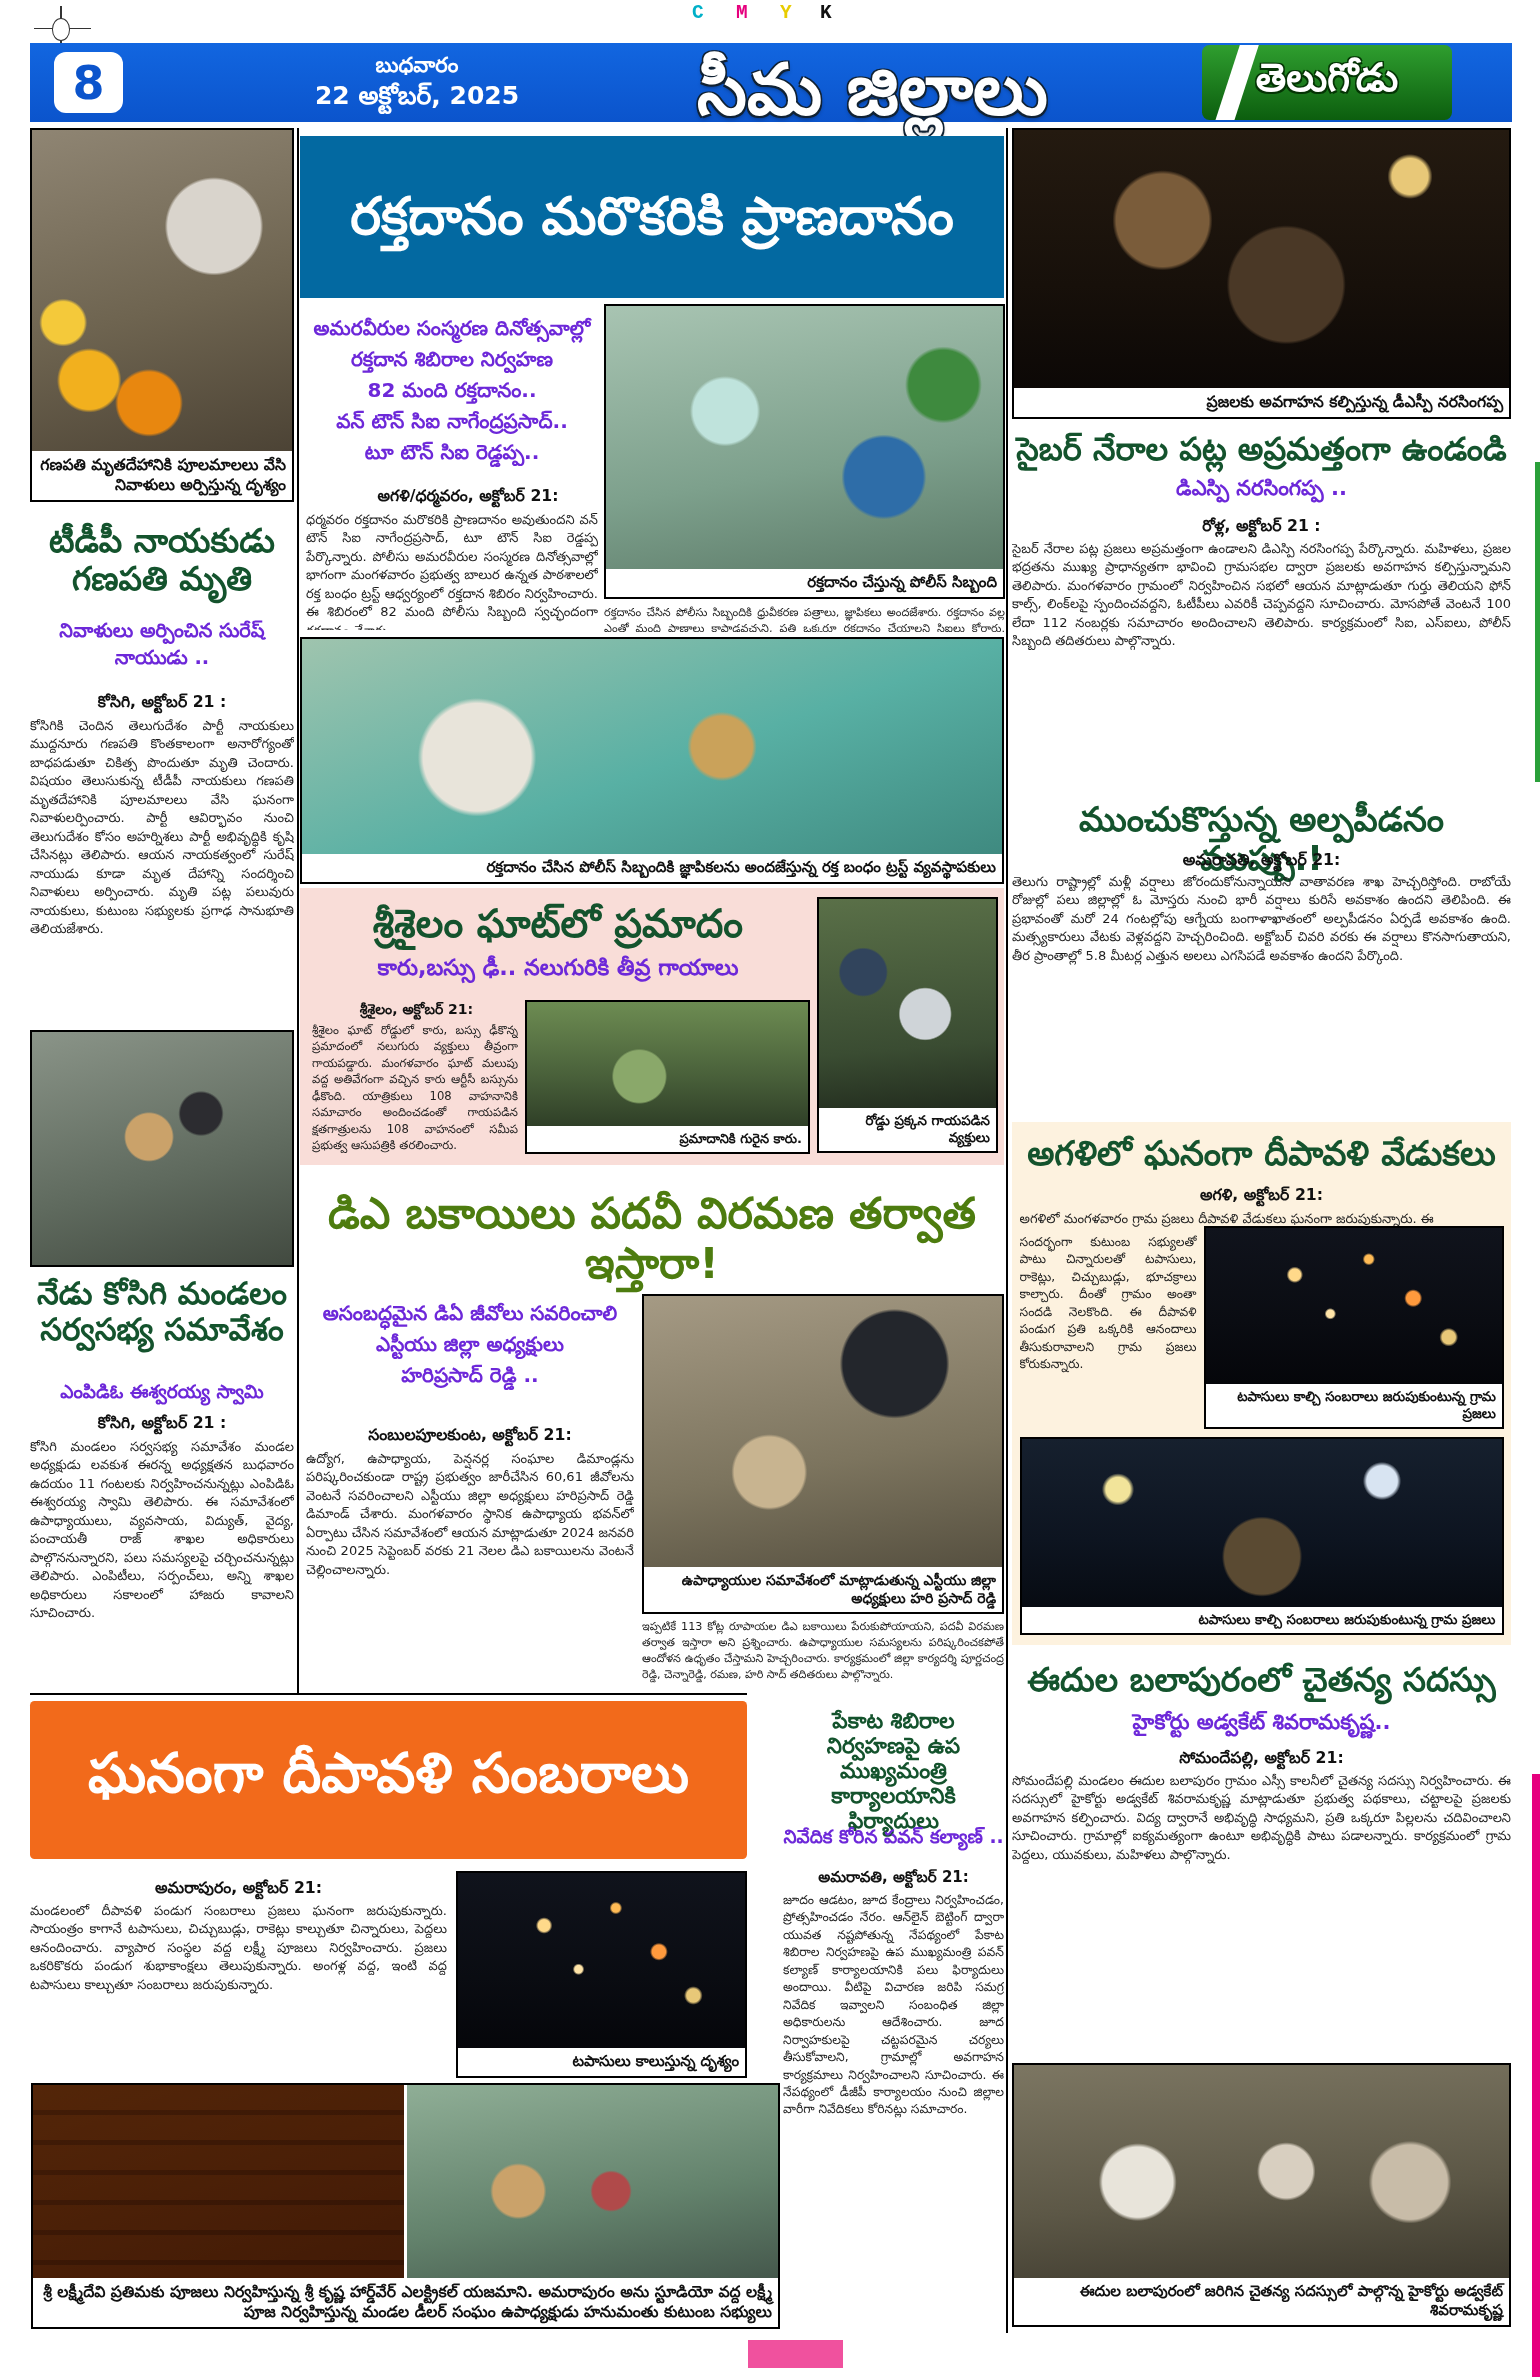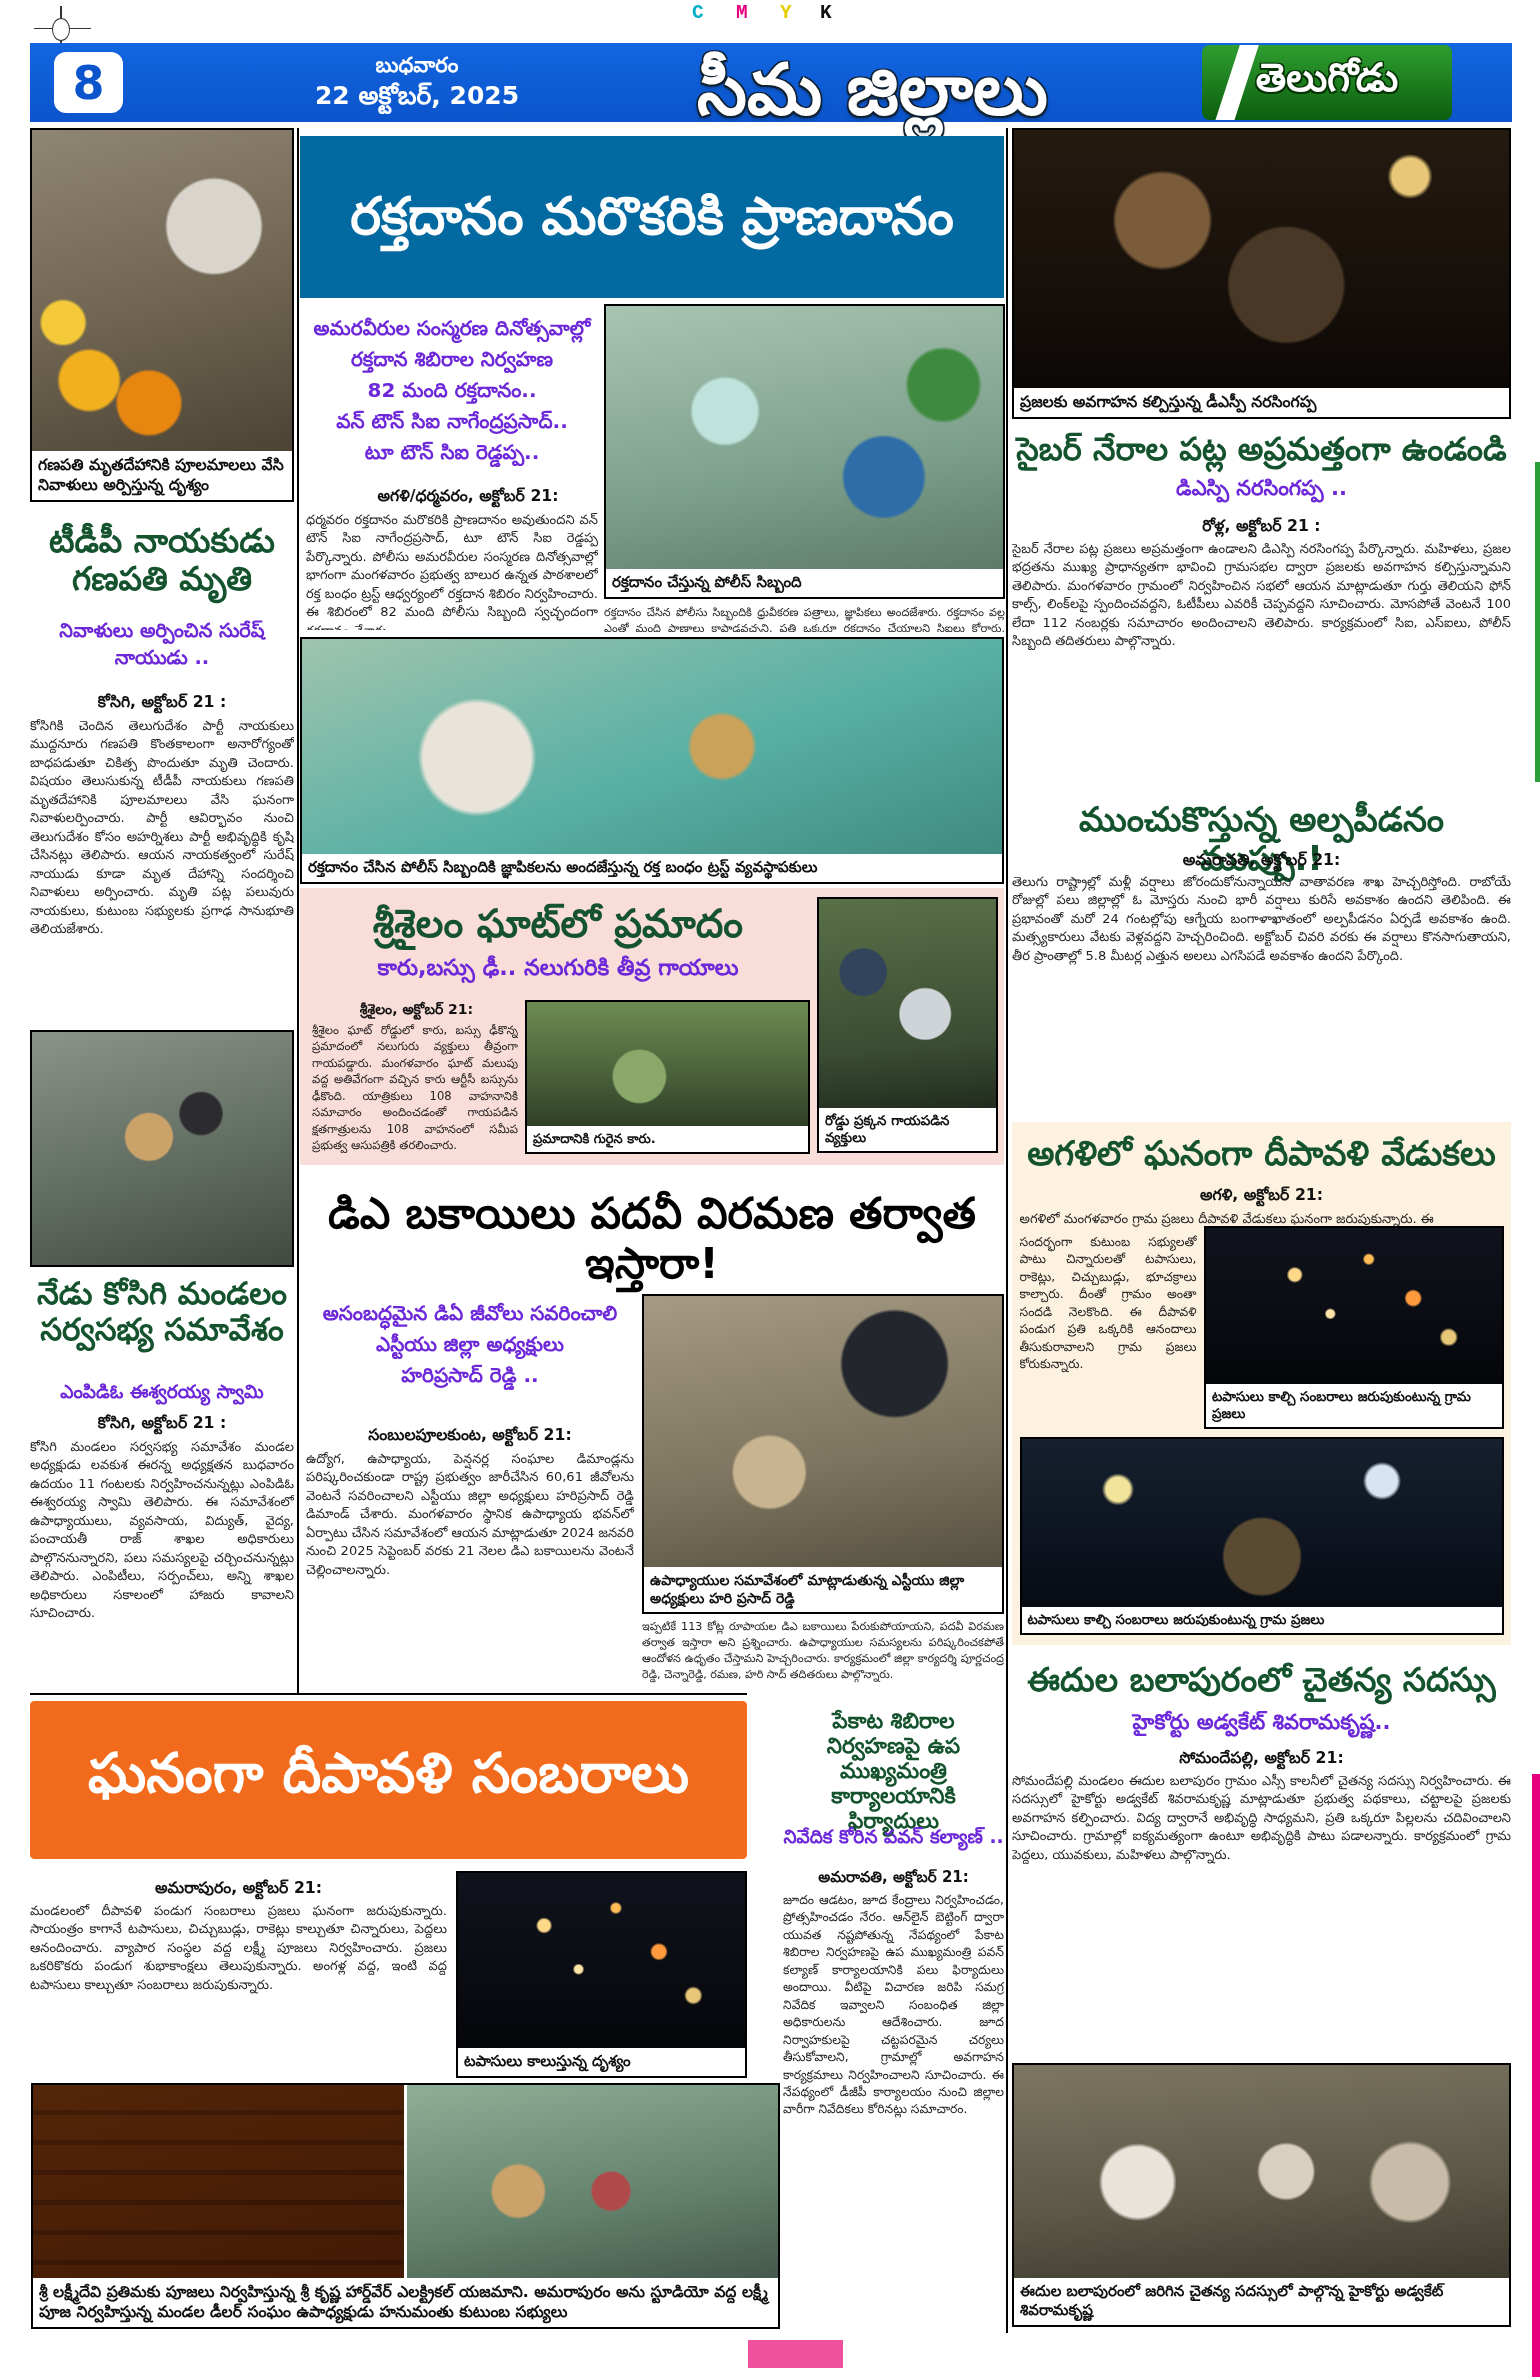--- a/index.html
+++ b/index.html
@@ -15,7 +15,7 @@
   
   .fig{border:2.2px solid #000;background:#fff;display:flex;flex-direction:column;box-sizing:border-box;}
   .fig .ph{width:100%;flex:1;}
-  .figcap{font-weight:bold;text-align:left;font-size:15px;line-height:1.28;padding:4.5px 6px;color:#111;}
+  .figcap{font-weight:bold;text-align:right;font-size:15px;line-height:1.28;padding:4.5px 6px;color:#111;}
   .ph{background:#888;}
   .ph-flowers{background:
      radial-gradient(circle at 22% 78%, #f2b01e 0 9%, transparent 10%),

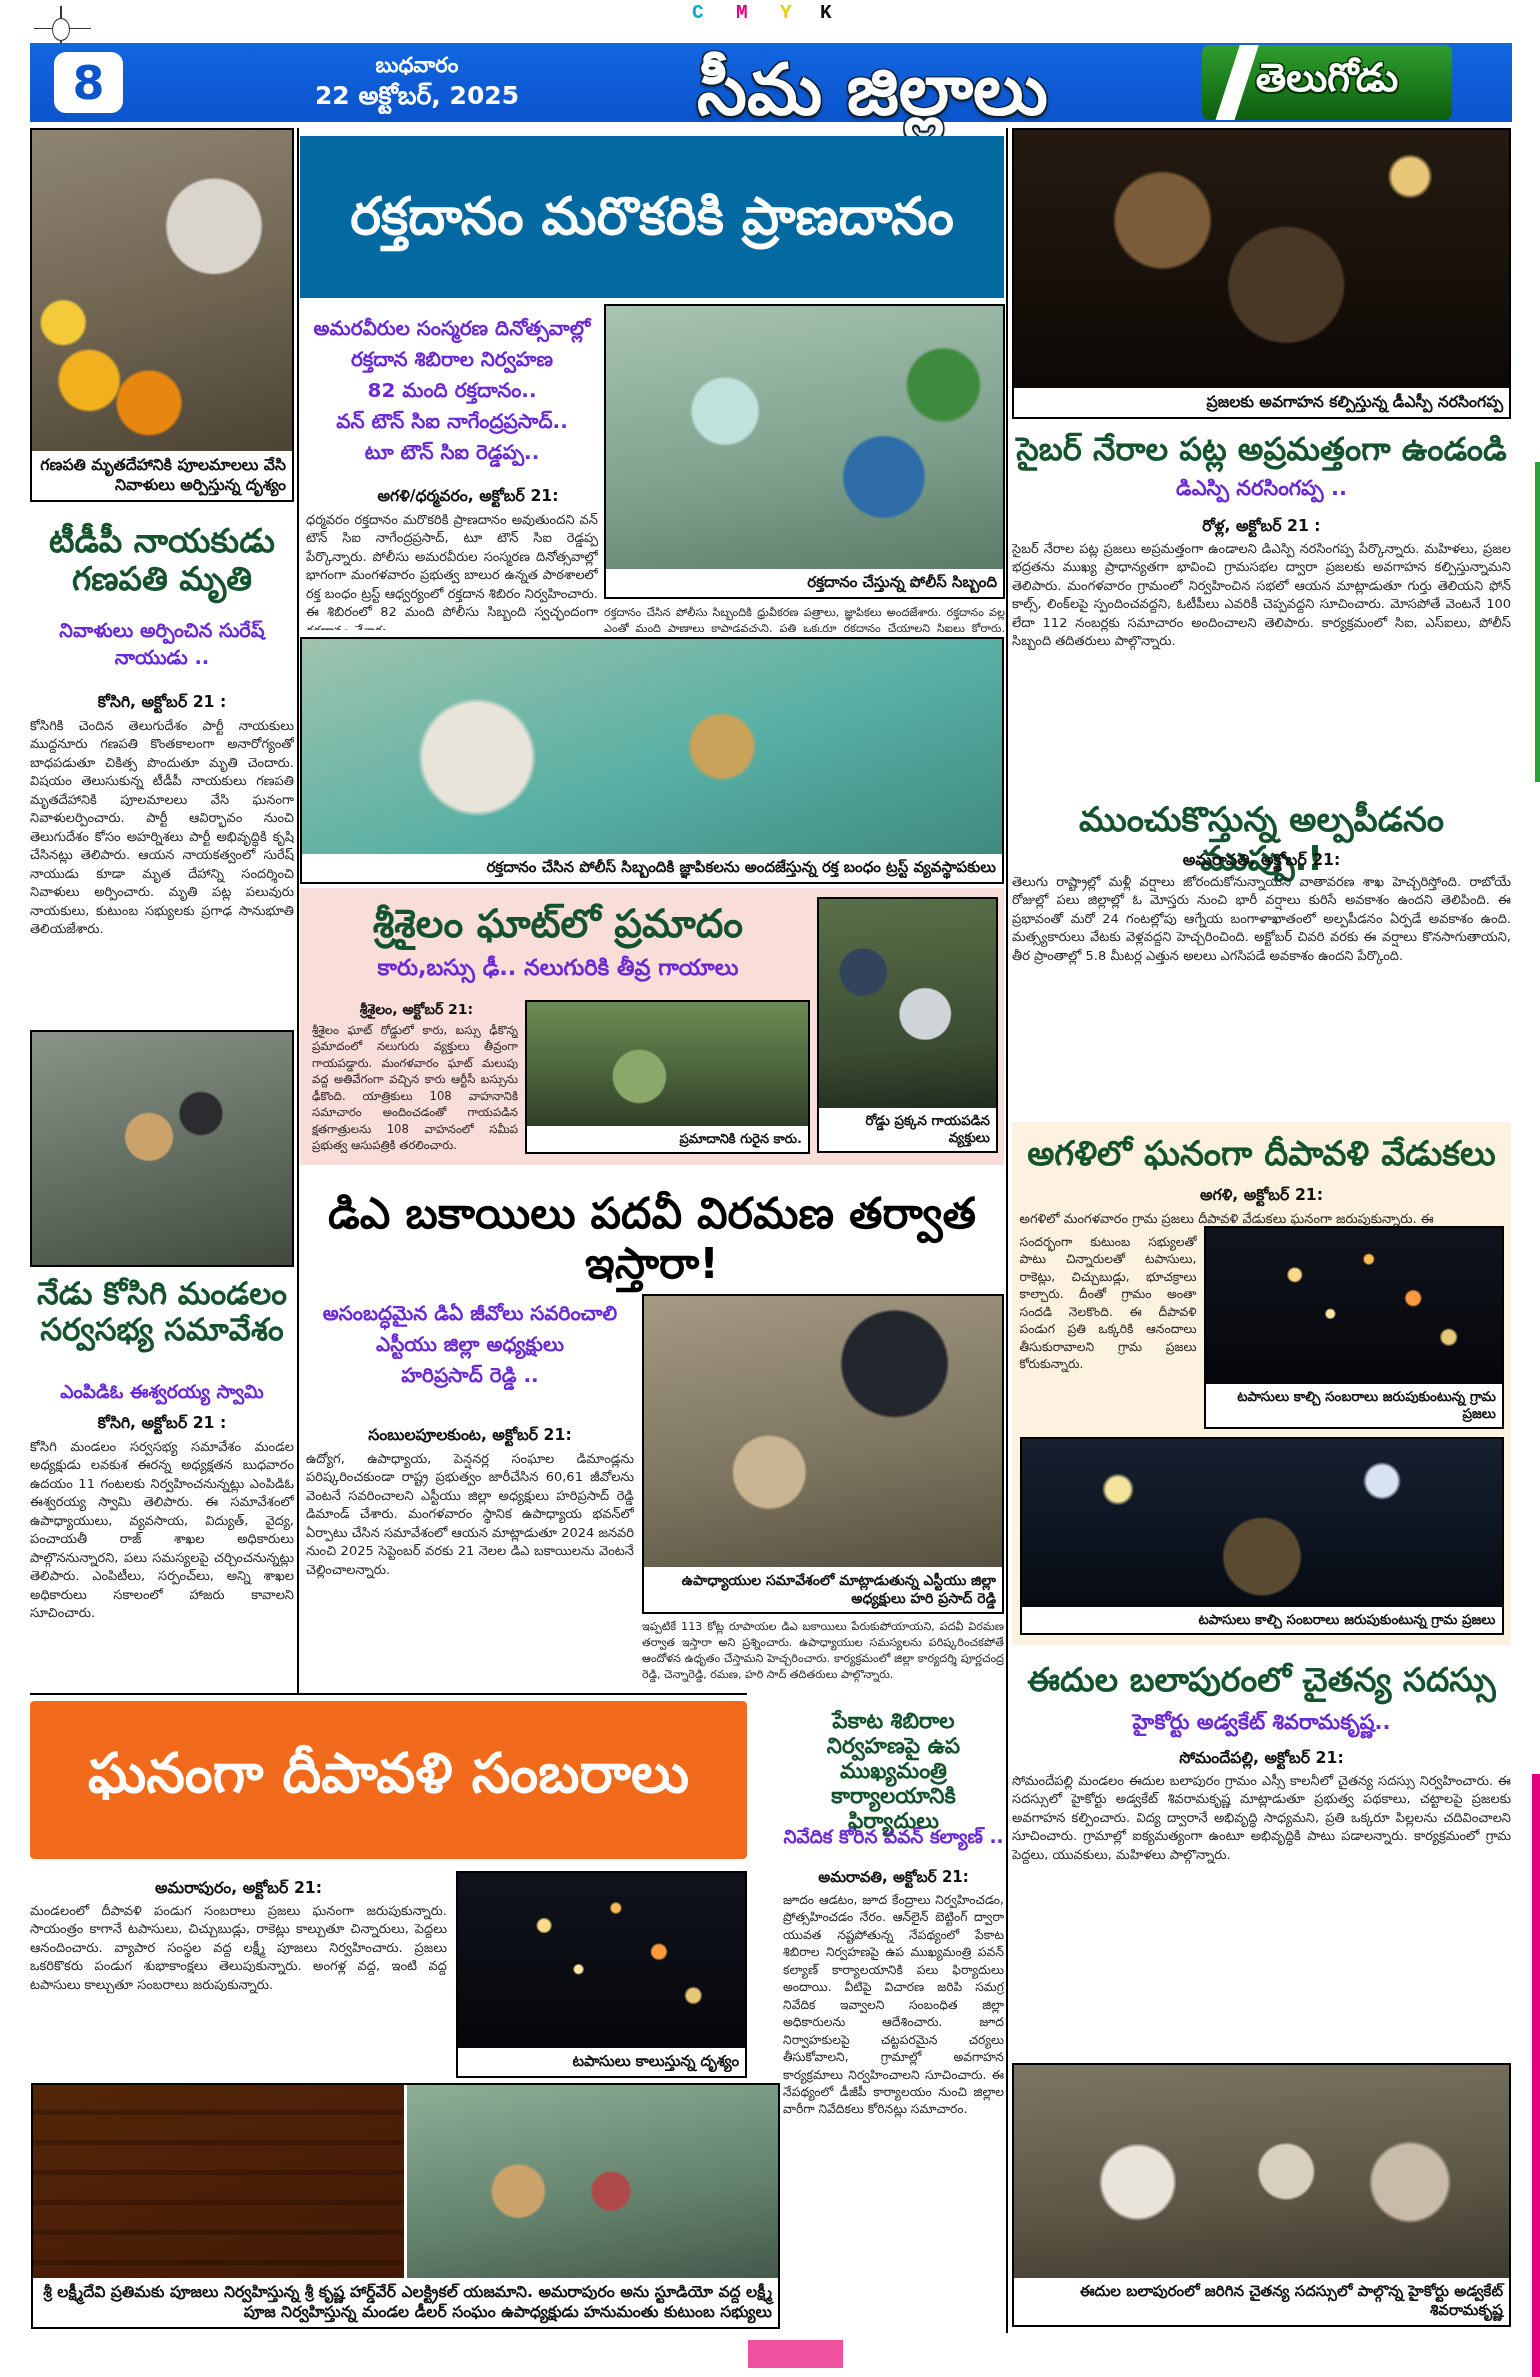--- a/index.html
+++ b/index.html
@@ -8,7 +8,7 @@
   .abs{position:absolute;}
   
   .hl{font-weight:bold;color:#14532d;text-align:center;line-height:1.16;}
-  .hl-red{color:#000000;}
+  .hl-red{color:#4d7c0f;}
   .sub{font-weight:bold;color:#6d28d9;text-align:center;line-height:1.4;}
   .dl{font-weight:bold;color:#111;text-align:center;font-size:15.7px;}
   .bodytxt{text-align:justify;font-size:13px;line-height:1.42;color:#1d1d1d;overflow:hidden;}

